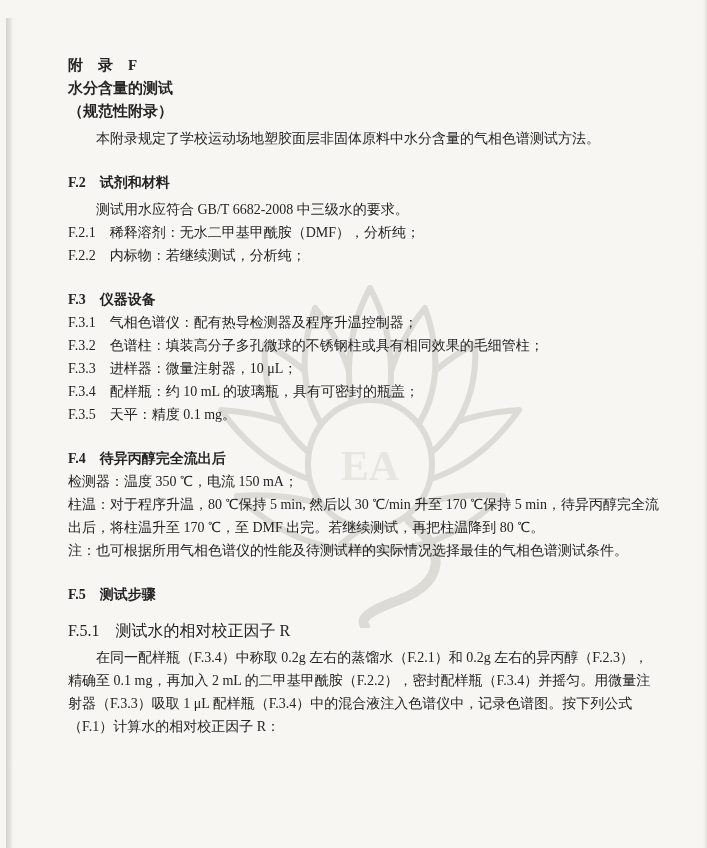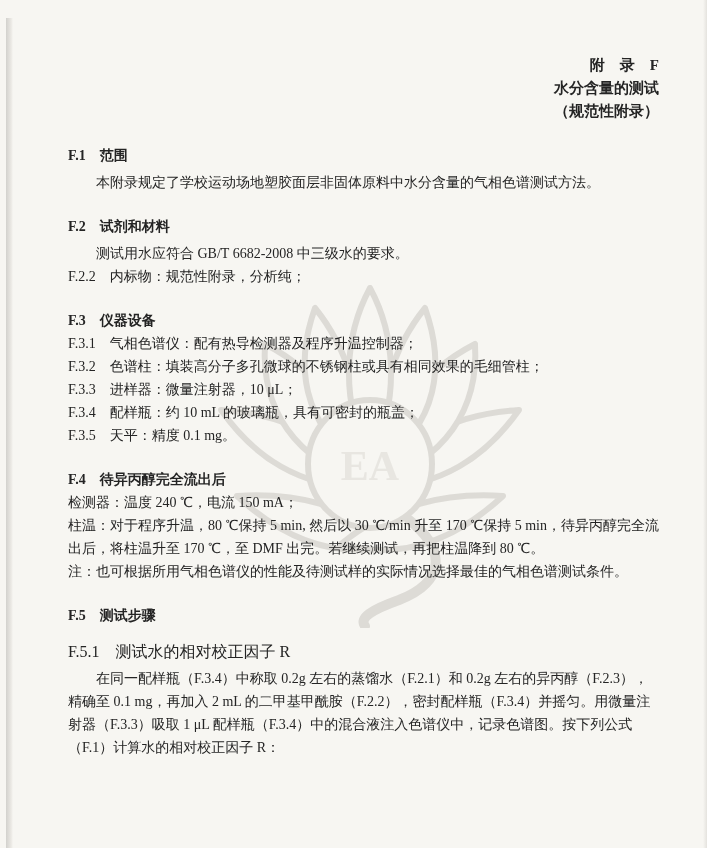--- a/index.html
+++ b/index.html
@@ -30,7 +30,7 @@
   }
   .txt{white-space:pre-wrap;}
   .doc-number{font-size:13.5px;font-weight:bold;letter-spacing:.2px;}
-  .title-block{text-align:right;margin-top:26px;}
+  .title-block{text-align:left;margin-top:26px;}
   .title-line{font-size:15px;font-weight:bold;line-height:23px;}
   .sec-heading{font-size:14px;font-weight:bold;margin-top:21px;line-height:23px;}
   .body-line{font-size:14px;line-height:23px;}

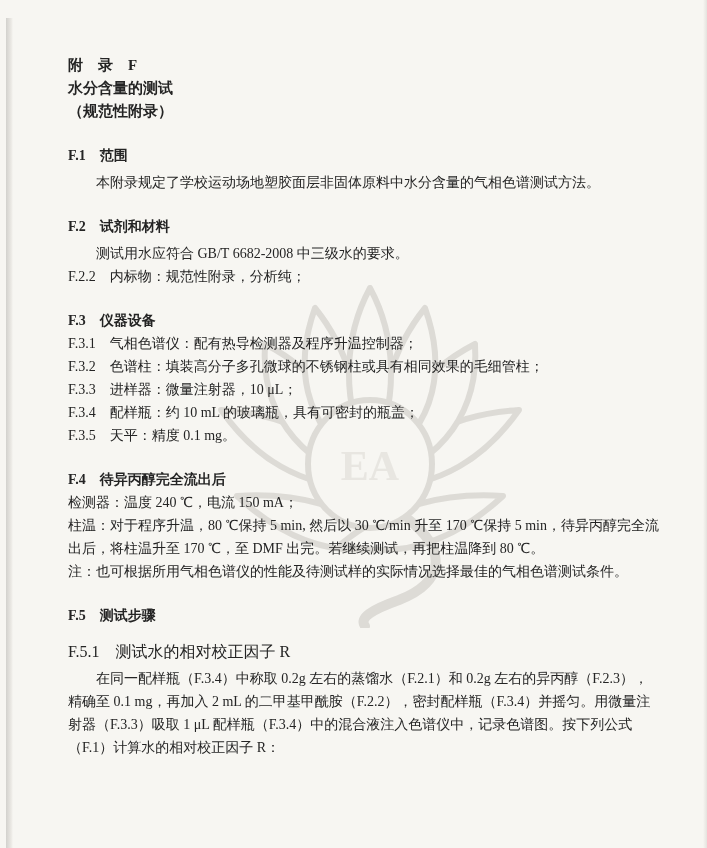--- a/index.html
+++ b/index.html
@@ -80,7 +80,6 @@
     </div>
 
     <section>
-      <div class="sec-heading txt">F.1　范围</div>
       <div class="para txt">本附录规定了学校运动场地塑胶面层非固体原料中水分含量的气相色谱测试方法。</div>
     </section>
 

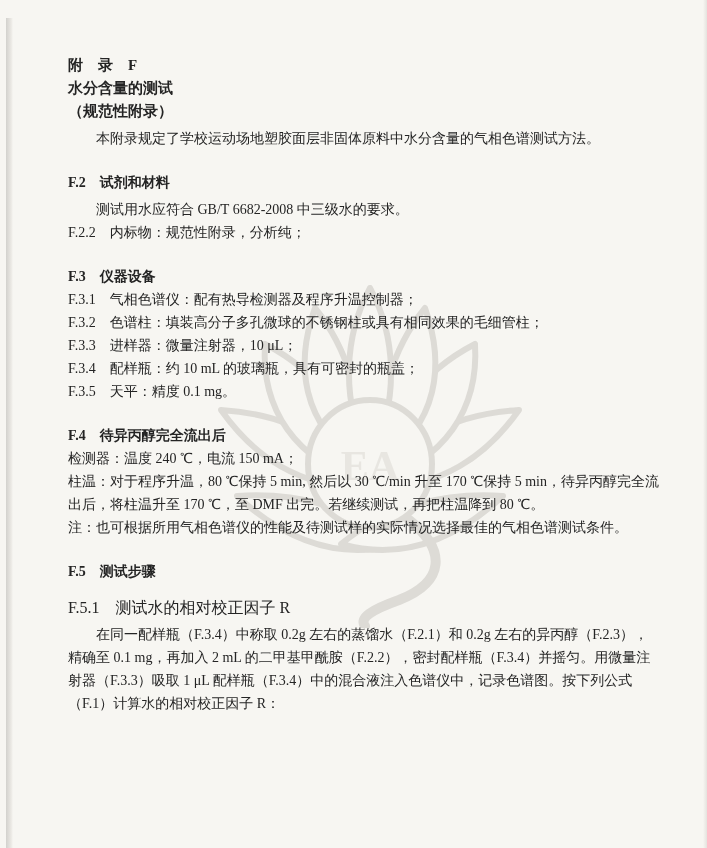--- a/index.html
+++ b/index.html
@@ -86,6 +86,7 @@
     <section>
       <div class="sec-heading txt">F.2　试剂和材料</div>
       <div class="para txt">测试用水应符合 GB/T 6682-2008 中三级水的要求。</div>
+      <div class="body-line txt">F.2.1　稀释溶剂：无水二甲基甲酰胺（DMF），分析纯；</div>
       <div class="body-line txt">F.2.2　内标物：规范性附录，分析纯；</div>
     </section>
 

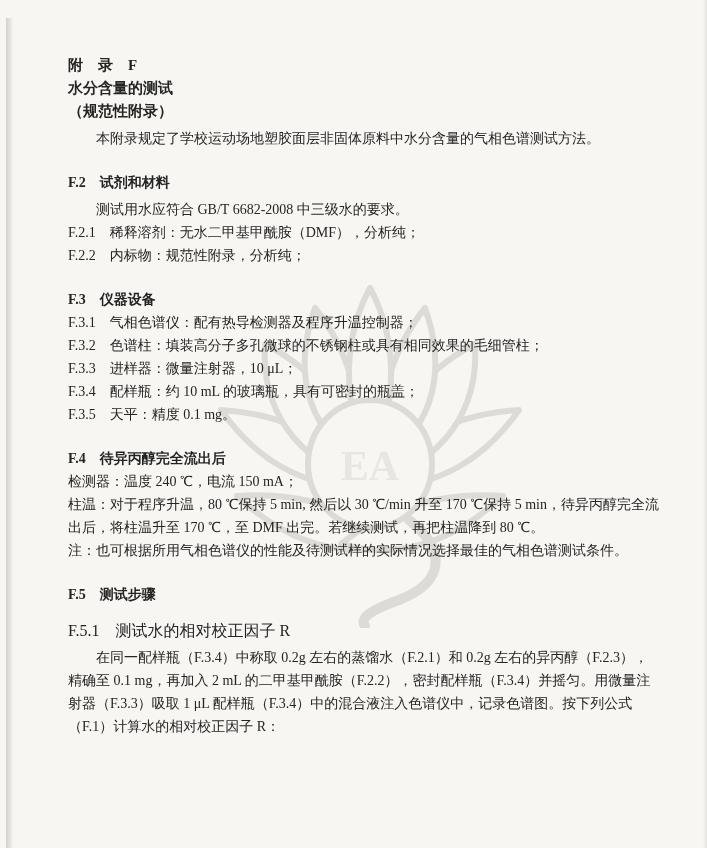--- a/index.html
+++ b/index.html
@@ -87,7 +87,7 @@
       <div class="sec-heading txt">F.2　试剂和材料</div>
       <div class="para txt">测试用水应符合 GB/T 6682-2008 中三级水的要求。</div>
       <div class="body-line txt">F.2.1　稀释溶剂：无水二甲基甲酰胺（DMF），分析纯；</div>
-      <div class="body-line txt">F.2.2　内标物：规范性附录，分析纯；</div>
+      <div class="body-line txt">F.2.2　内标物：若继续测试，分析纯；</div>
     </section>
 
     <section>

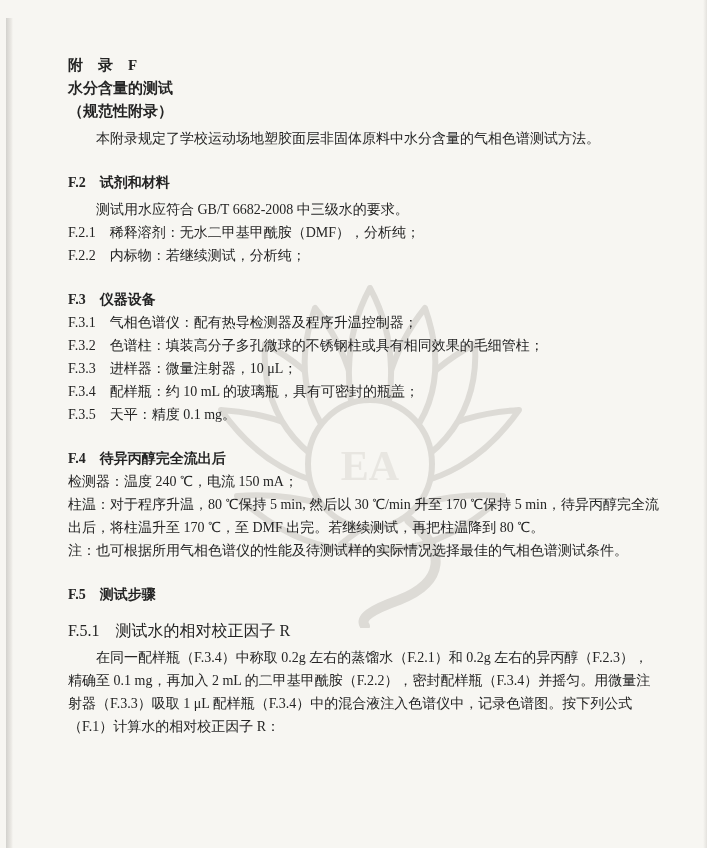--- a/index.html
+++ b/index.html
@@ -101,7 +101,7 @@
 
     <section>
       <div class="sec-heading txt">F.4　待异丙醇完全流出后</div>
-      <div class="body-line txt">检测器：温度 240 ℃，电流 150 mA；</div>
+      <div class="body-line txt">检测器：温度 350 ℃，电流 150 mA；</div>
       <div class="body-line txt">柱温：对于程序升温，80 ℃保持 5 min, 然后以 30 ℃/min 升至 170 ℃保持 5 min，待异丙醇完全流出后，将柱温升至 170 ℃，至 DMF 出完。若继续测试，再把柱温降到 80 ℃。</div>
       <div class="body-line txt">注：也可根据所用气相色谱仪的性能及待测试样的实际情况选择最佳的气相色谱测试条件。</div>
     </section>

